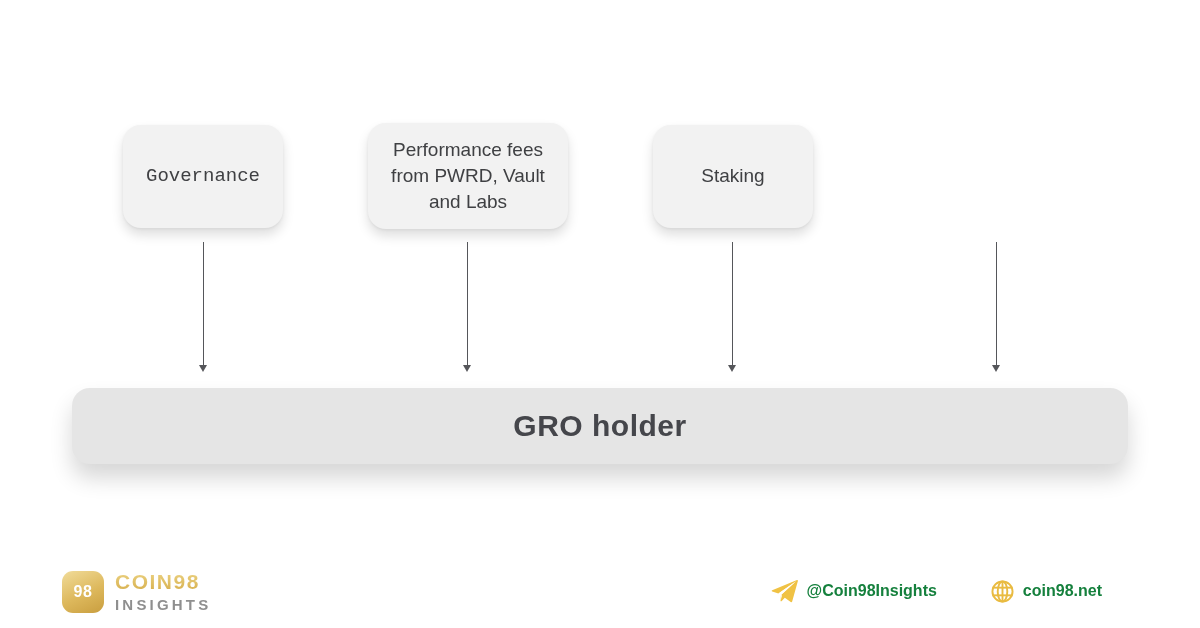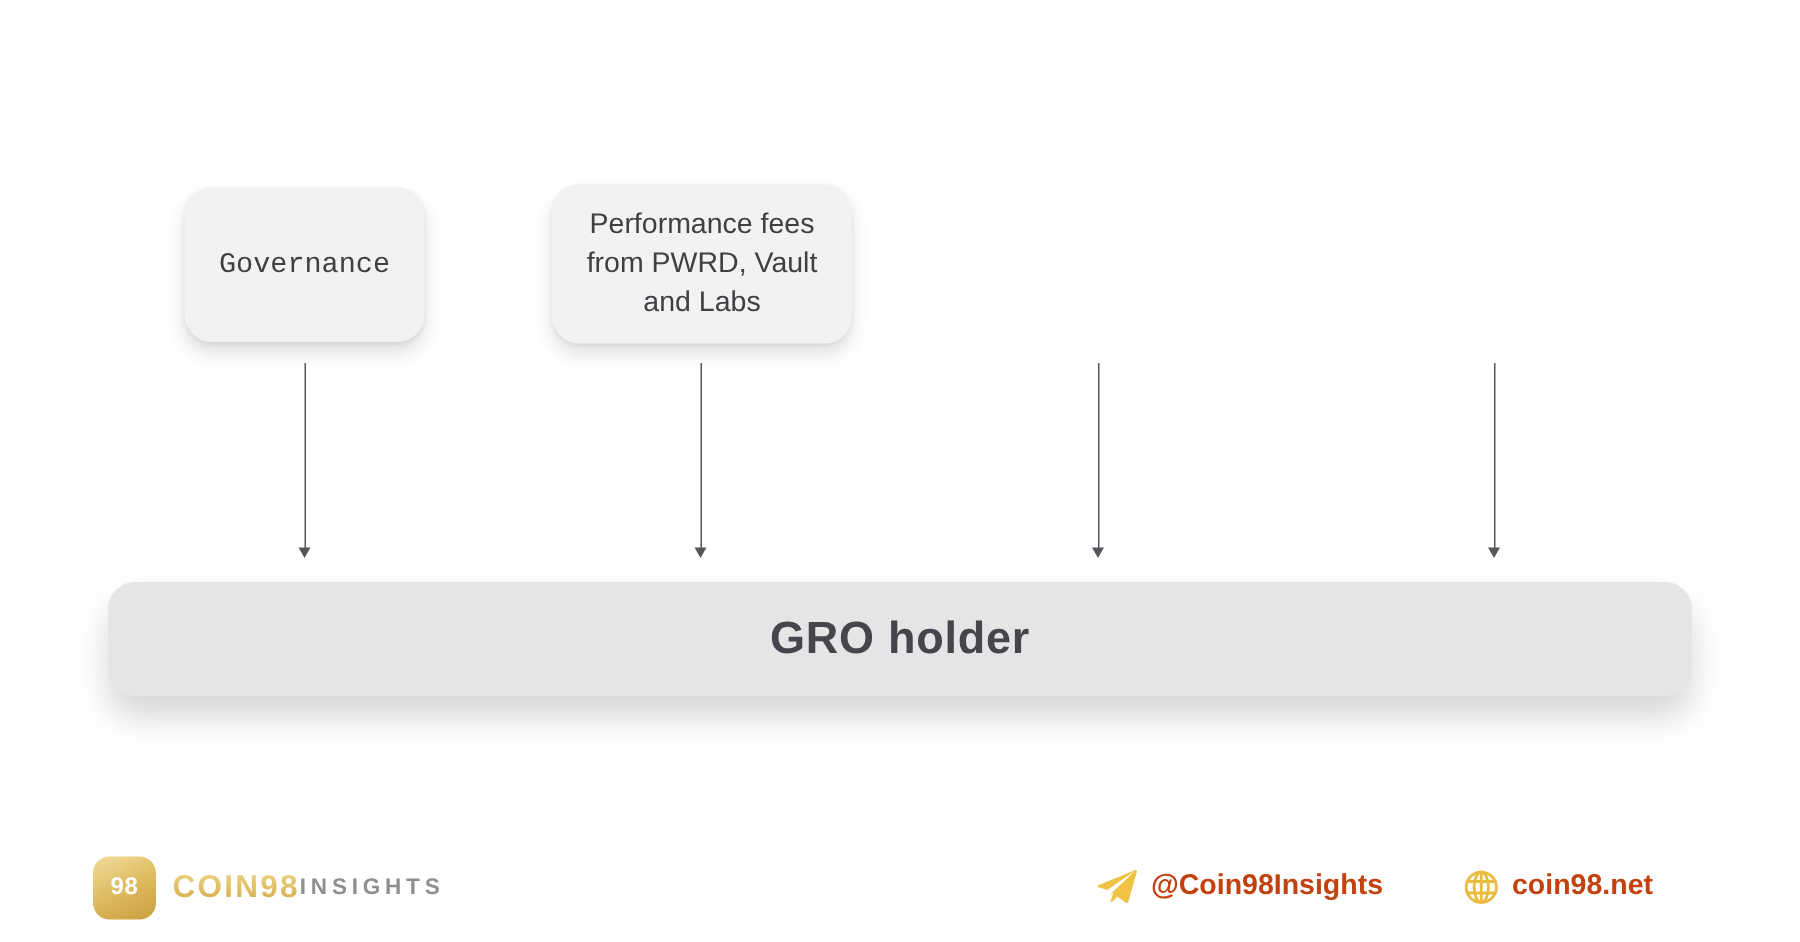--- a/index.html
+++ b/index.html
@@ -146,6 +146,7 @@
   <div class="node n2">Performance fees
 from PWRD, Vault
 and Labs</div>
+  <div class="node n3">Staking</div>
 
   <div class="arrow a1"></div>
   <div class="arrow a2"></div>

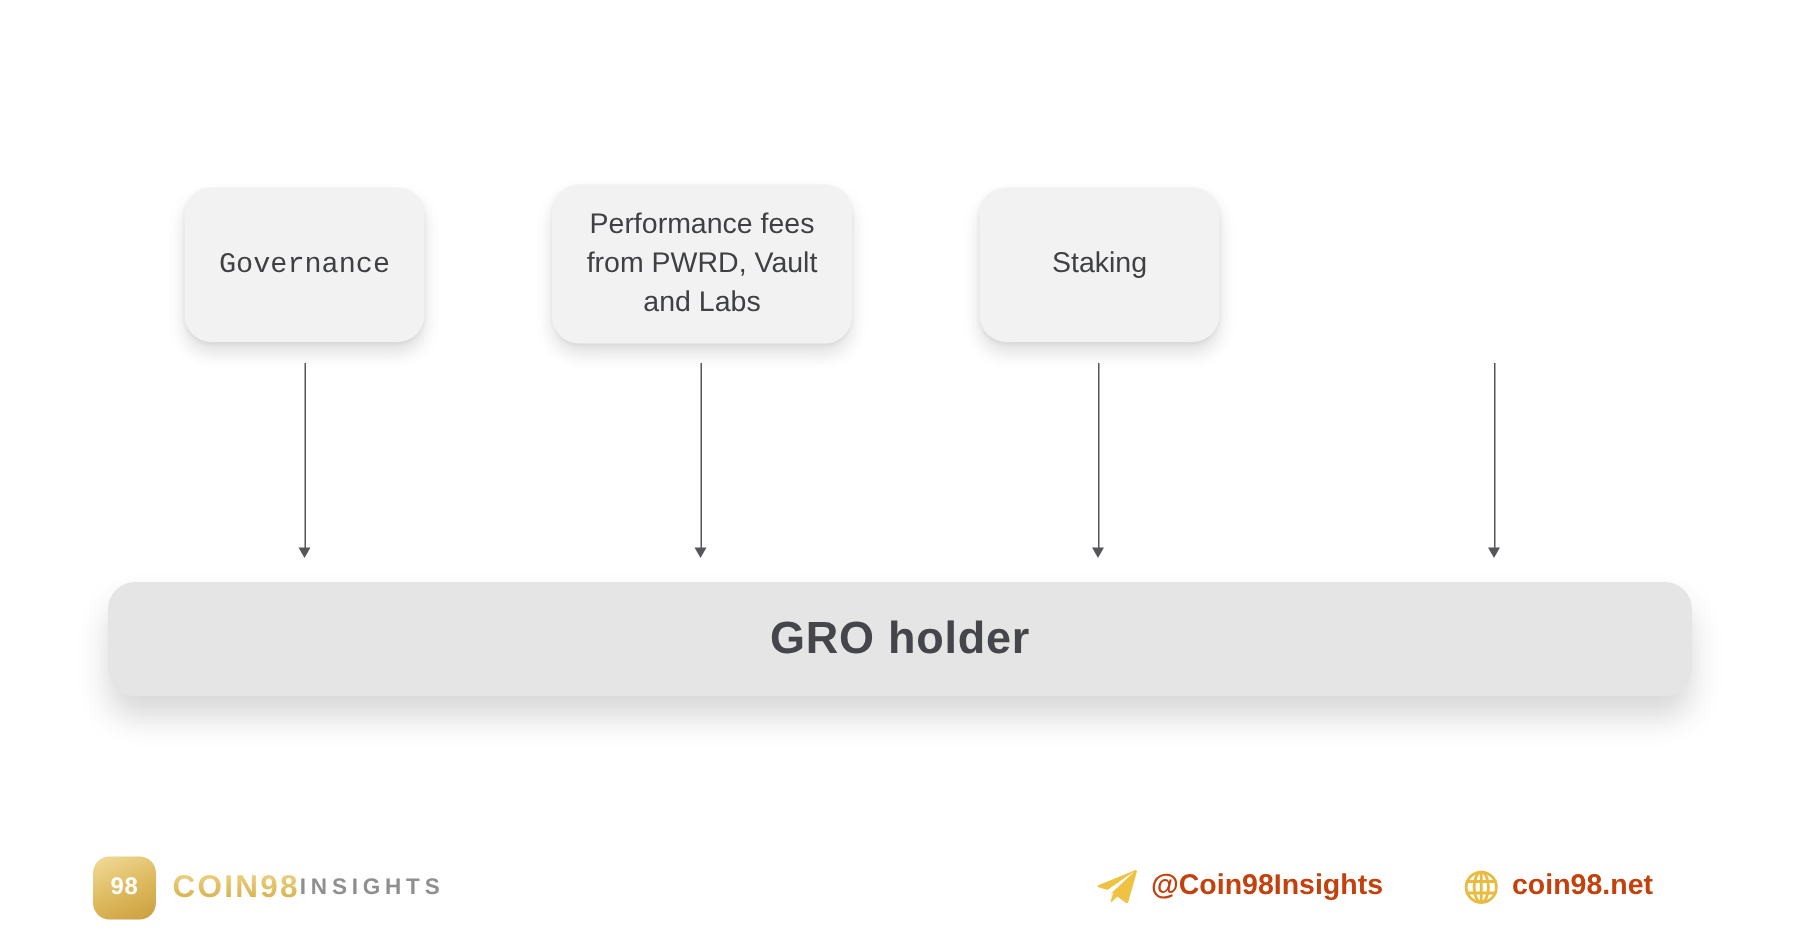--- a/index.html
+++ b/index.html
@@ -101,7 +101,7 @@
     align-items: center;
     justify-content: center;
   }
-  .brand-text { display: flex; flex-direction: row; justify-content: center; }
+  .brand-text { display: flex; flex-direction: column; justify-content: center; }
   .brand-name {
     font-size: 21px;
     font-weight: 700;

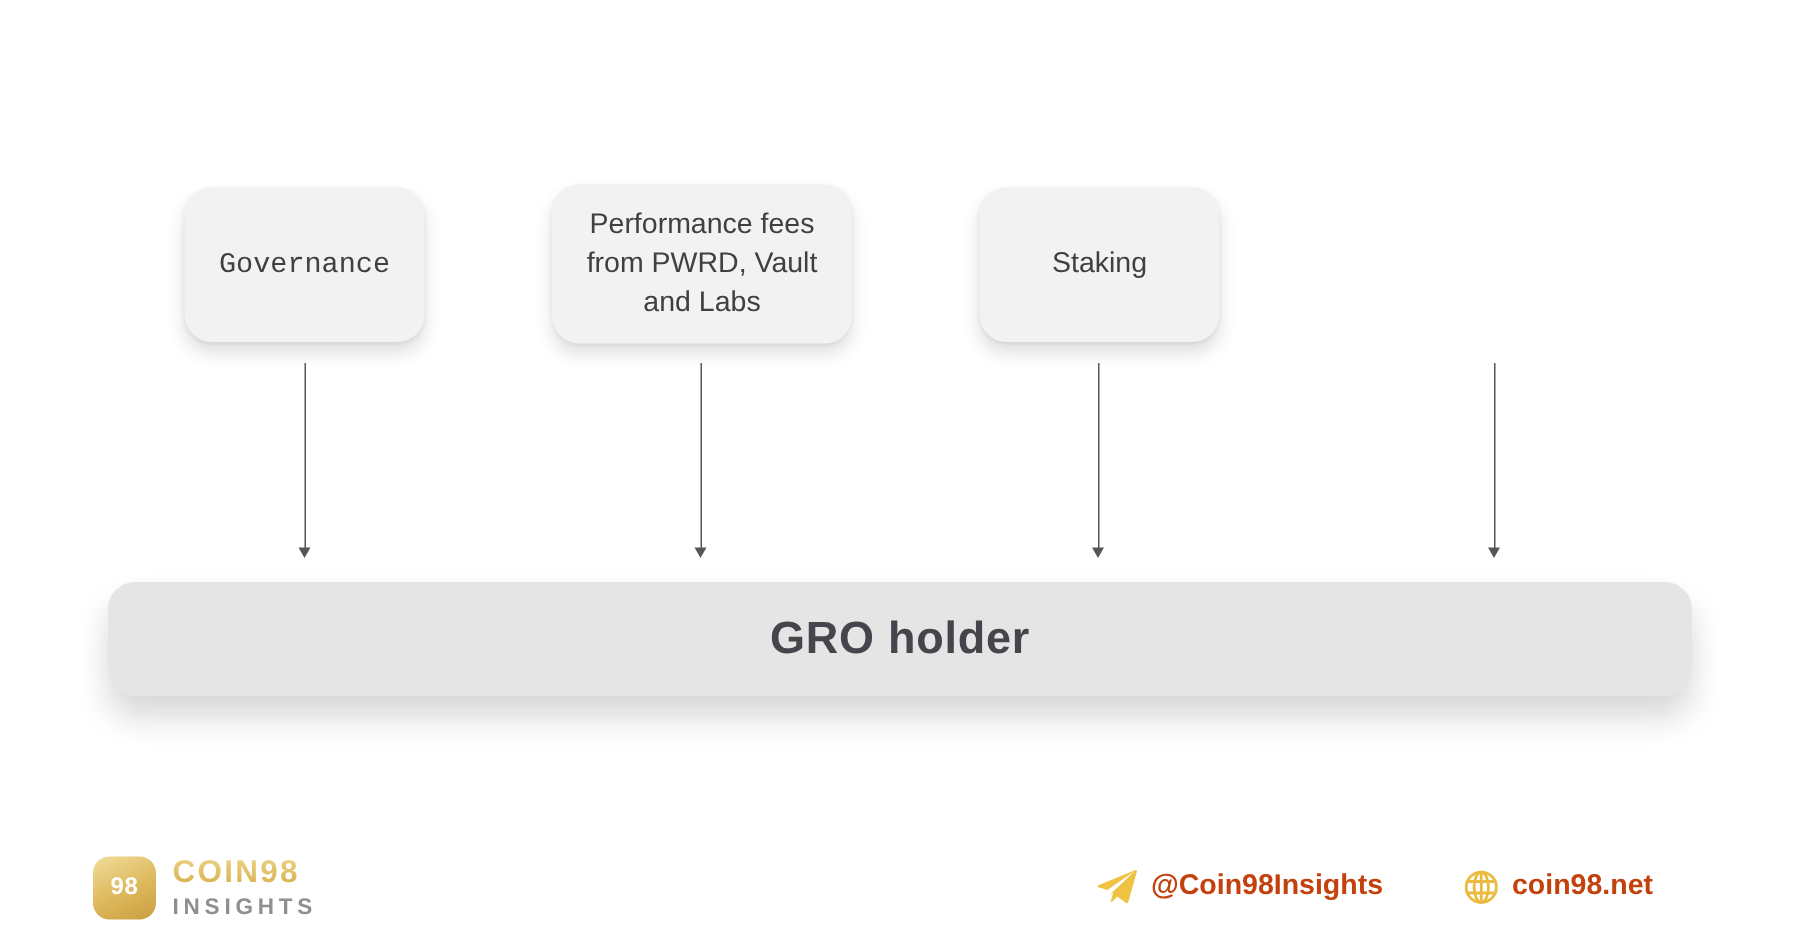--- a/index.html
+++ b/index.html
@@ -131,9 +131,9 @@
   }
   .social-item { display: flex; align-items: center; gap: 9px; }
   .social-label {
-    font-size: 19px;
+    font-size: 16px;
     font-weight: 700;
-    color: #c2410c;
+    color: #15803d;
   }
   .icon-wrap { display: flex; align-items: center; justify-content: center; }
 </style>

